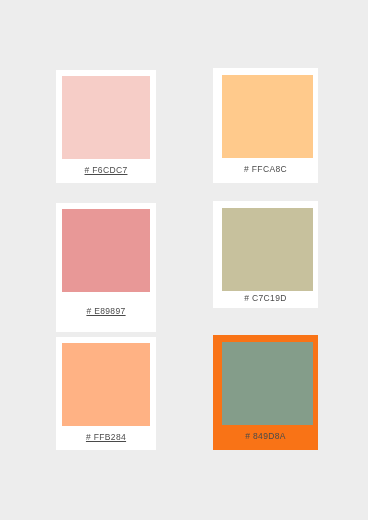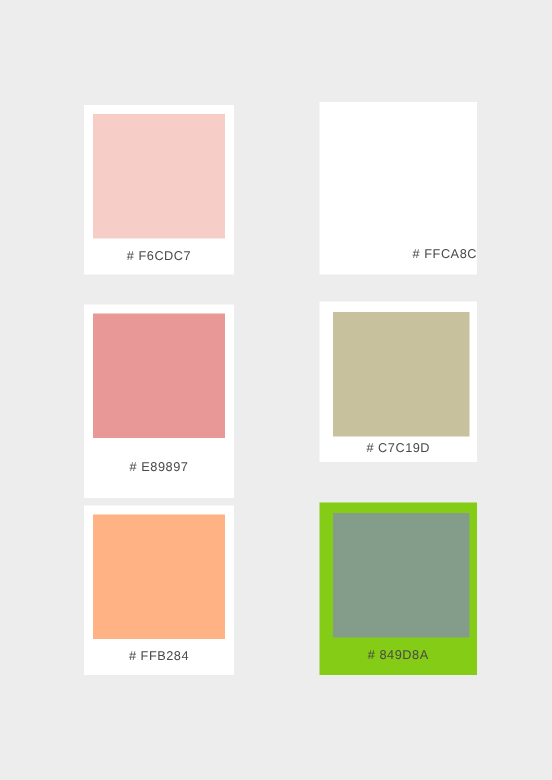--- a/index.html
+++ b/index.html
@@ -58,6 +58,7 @@
   }
   .col-left .hex-label {
     padding-bottom: 1px;
+    text-decoration: underline;
   }
 
   

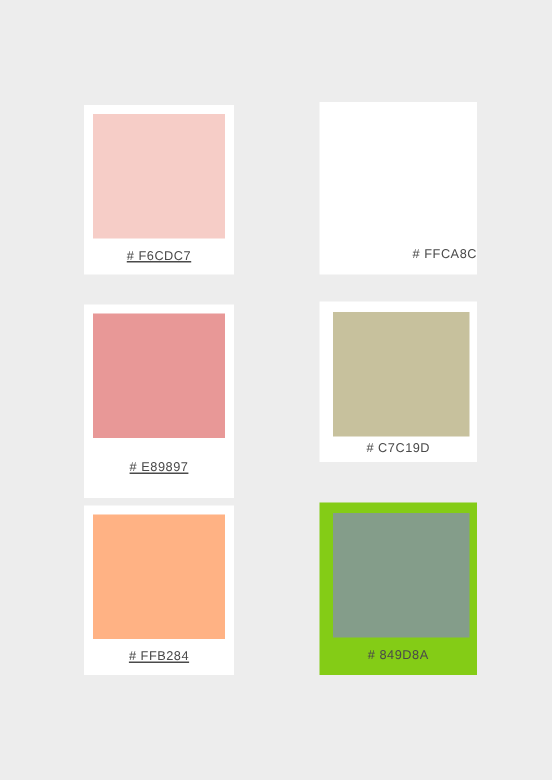--- a/index.html
+++ b/index.html
@@ -79,7 +79,7 @@
   .row-2 { top: 203px; height: 129px; }
   .row-3 { top: 337px; height: 113px; }
 
-  .col-right.row-1 { top: 68px;  height: 115px; align-items: flex-end; }
+  .col-right.row-1 { top: 68px;  height: 115px; }
   .col-right.row-2 { top: 201px; height: 107px; }
   .col-right.row-3 { top: 335px; height: 115px; }
 </style>

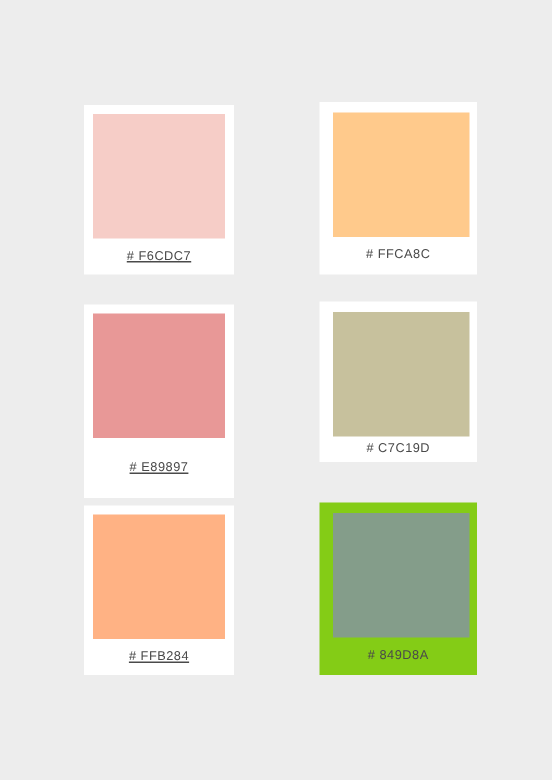--- a/index.html
+++ b/index.html
@@ -113,7 +113,7 @@
     <div class="hex-label" style="color: rgb(74, 74, 74);"># FFB284</div>
   </div>
 
-  <div class="swatch-card col-right row-3" style="background: #84cc16; text-align: right;">
+  <div class="swatch-card col-right row-3" style="background: #f97316; text-align: right;">
     <div class="color-block" style="background-color: rgb(132, 157, 138);"></div>
     <div class="hex-label" style="color: rgb(74, 74, 74);"># 849D8A</div>
   </div>

